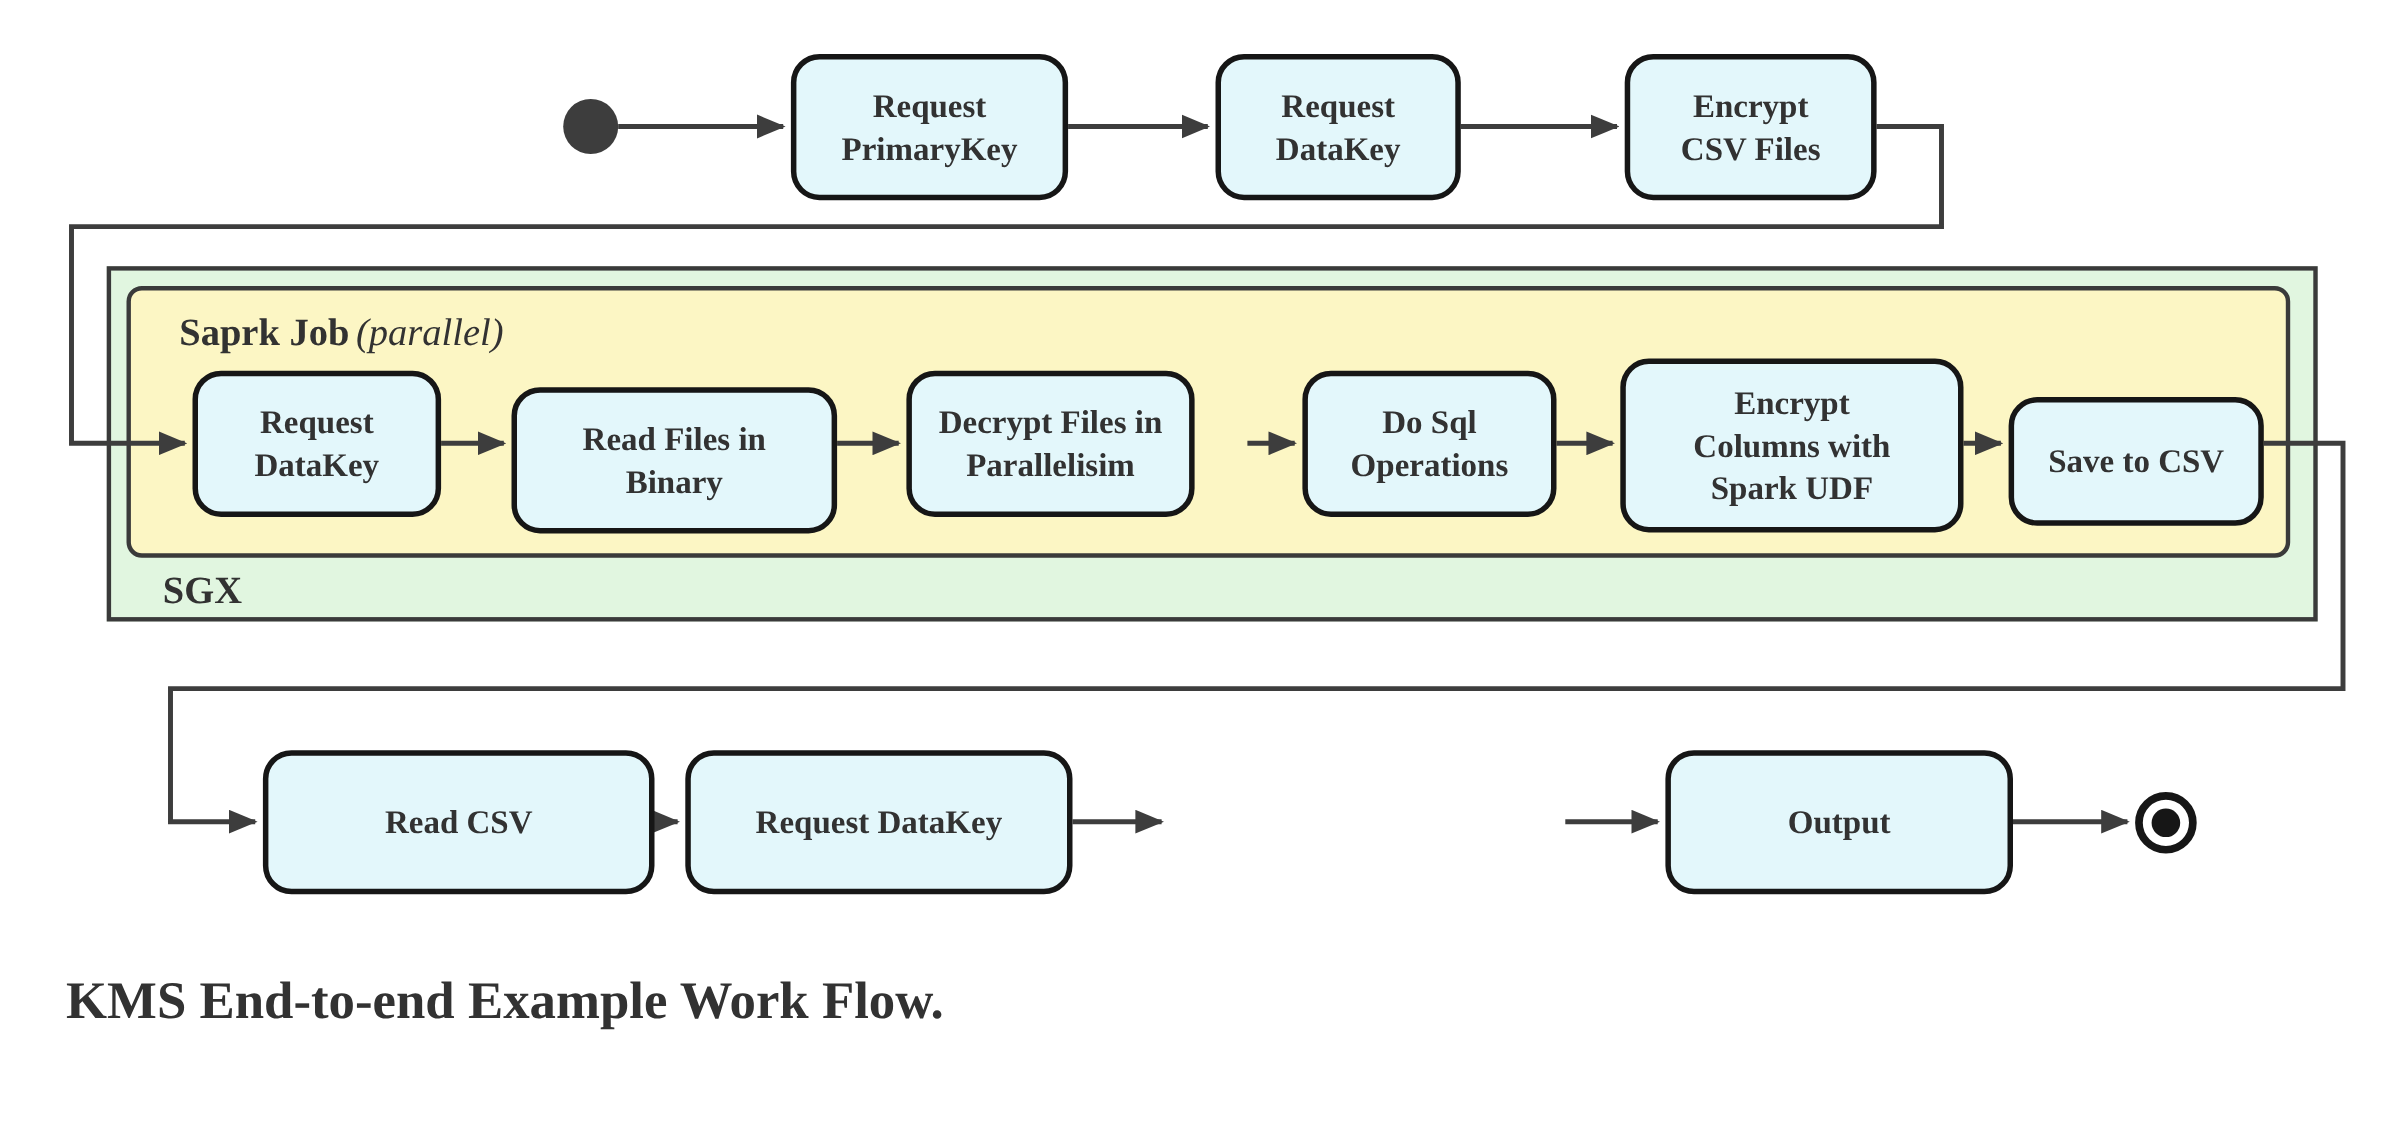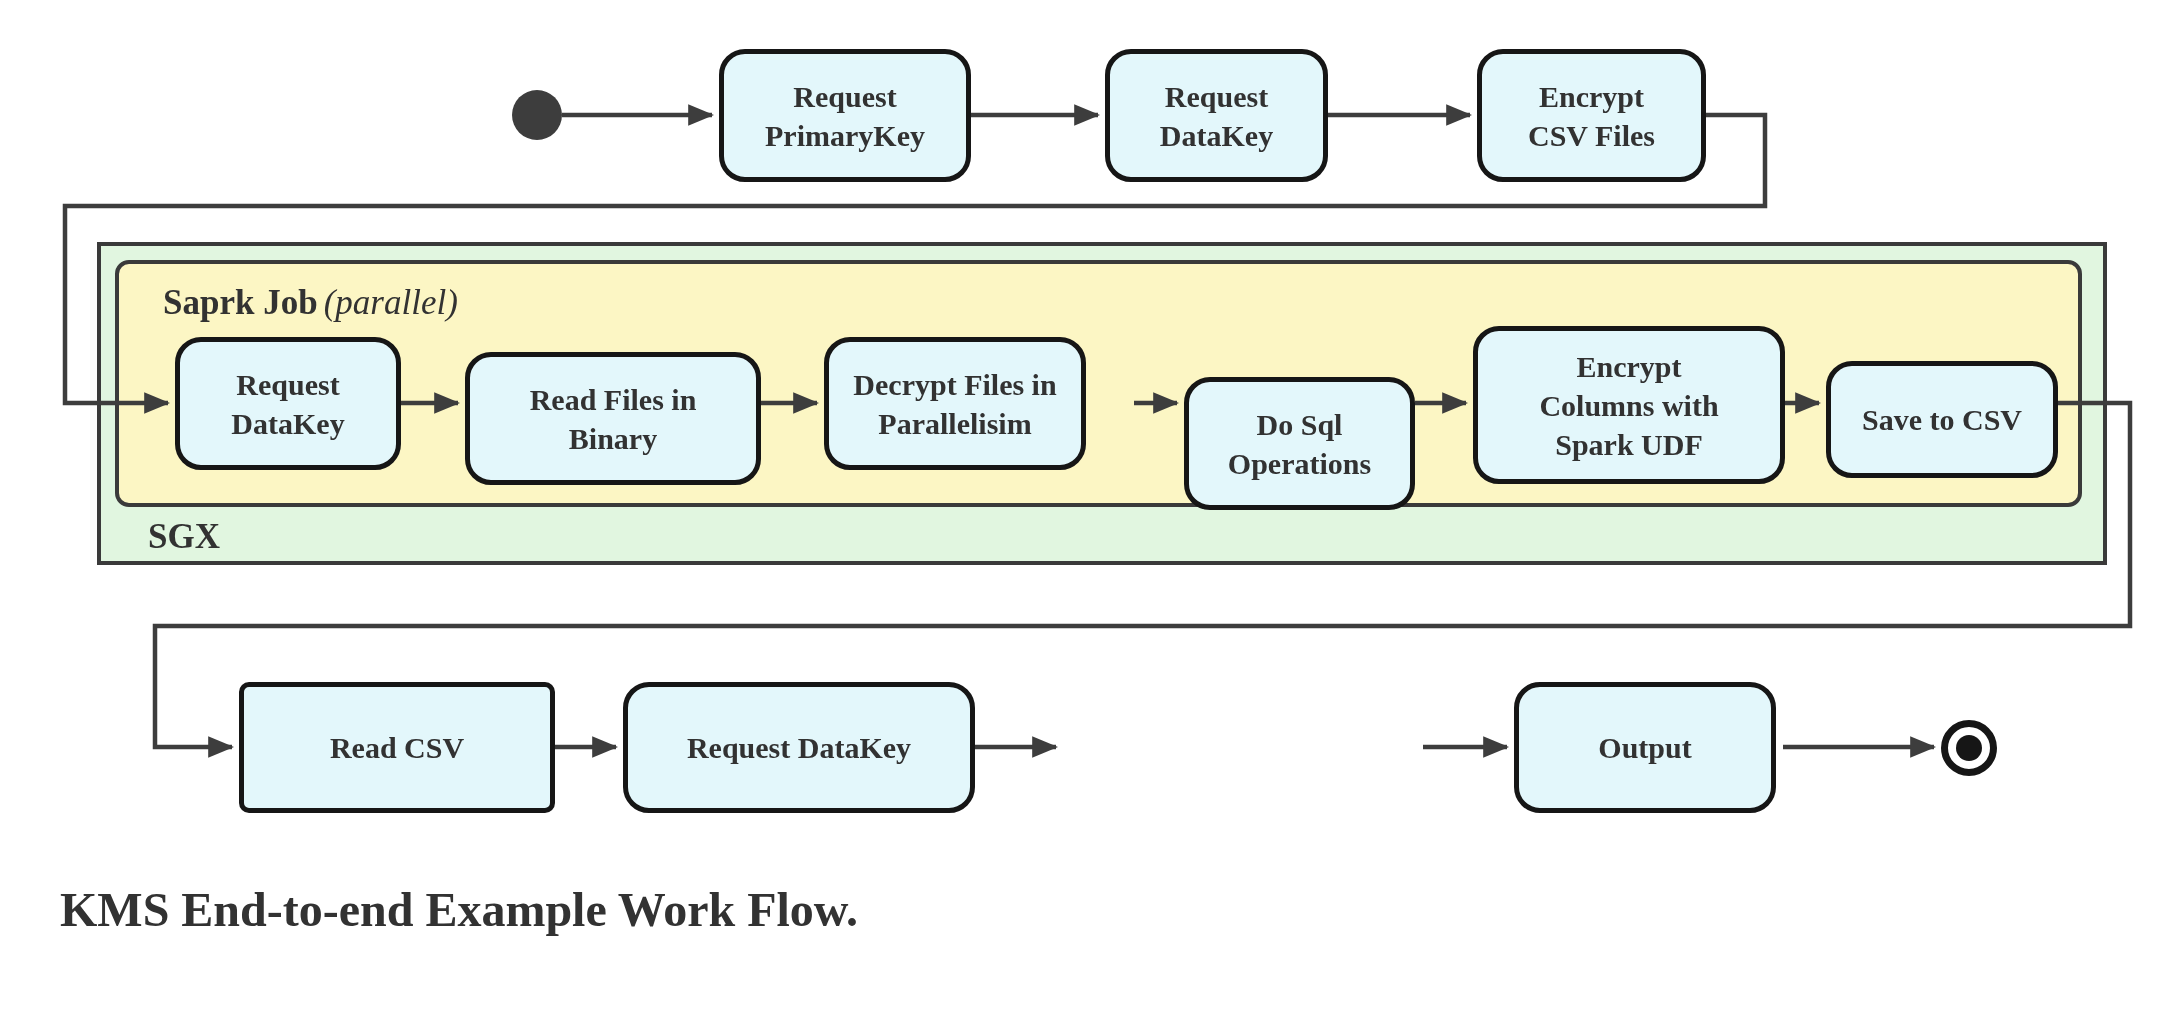--- a/index.html
+++ b/index.html
@@ -124,7 +124,7 @@
 Binary</div>
   <div class="node" style="left:824px;top:337px;width:262px;height:133px;">Decrypt Files in
 Parallelisim</div>
-  <div class="node" style="left:1184px;top:337px;width:231px;height:133px;margin-top:40px;">Do Sql
+  <div class="node" style="left:1184px;top:337px;width:231px;height:133px;">Do Sql
 Operations</div>
   <div class="node" style="left:1473px;top:326px;width:312px;height:158px;">Encrypt
 Columns with

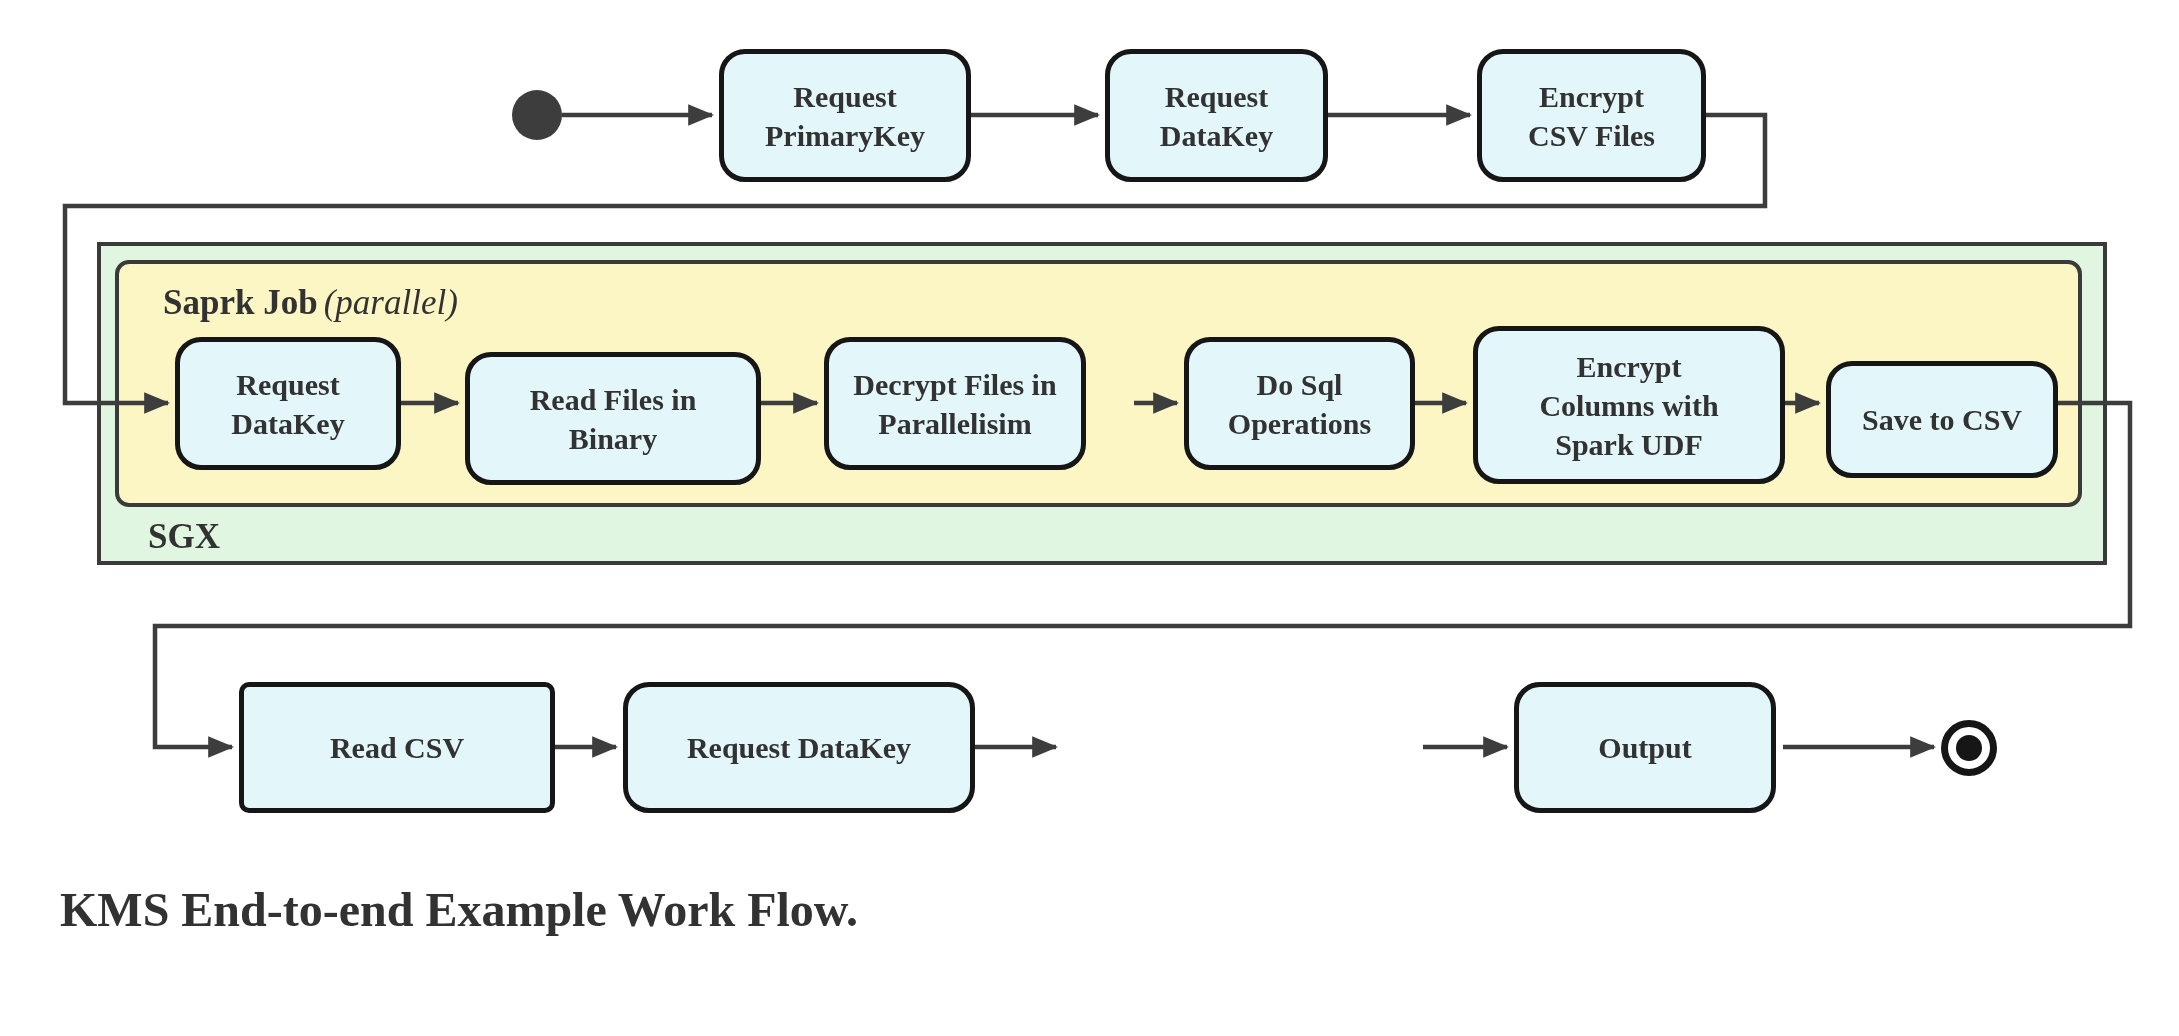--- a/index.html
+++ b/index.html
@@ -131,7 +131,7 @@
 Spark UDF</div>
   <div class="node" style="left:1826px;top:337px;width:232px;height:117px;margin-top:24px;">Save to CSV</div>
 
-  <div class="node" style="left:239px;top:682px;width:316px;height:131px;border-radius:10px;">Read CSV</div>
+  <div class="node" style="left:239px;top:682px;width:356px;height:131px;">Read CSV</div>
   <div class="node" style="left:623px;top:682px;width:352px;height:131px;">Request DataKey</div>
   <div class="node" style="left:1514px;top:682px;width:262px;height:131px;">Output</div>
 

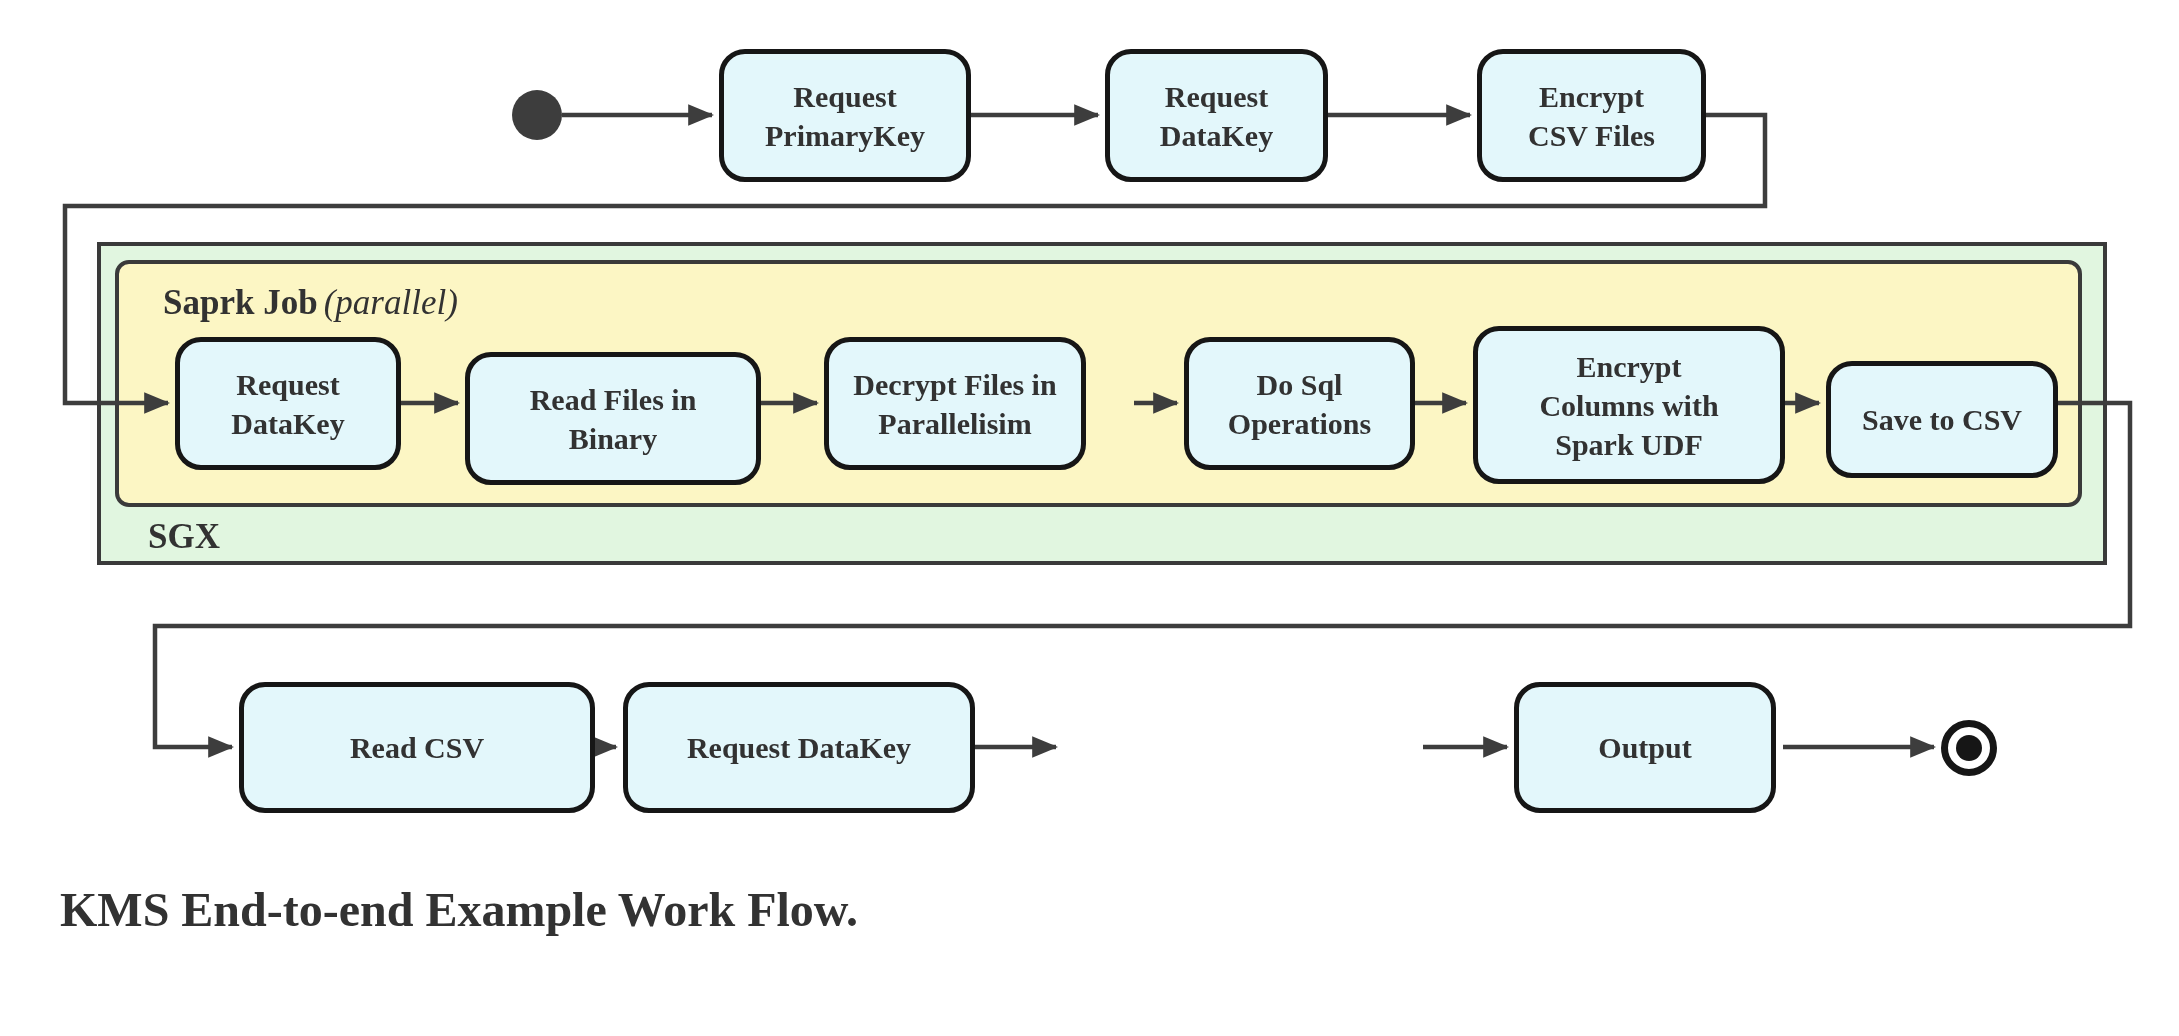--- a/index.html
+++ b/index.html
@@ -133,7 +133,7 @@
 
   <div class="node" style="left:239px;top:682px;width:356px;height:131px;">Read CSV</div>
   <div class="node" style="left:623px;top:682px;width:352px;height:131px;">Request DataKey</div>
-  <div class="node" style="left:1514px;top:682px;width:262px;height:131px;">Output</div>
+  <div class="node" style="left:1514px;top:682px;width:316px;height:131px;">Output</div>
 
   <div class="caption">KMS End-to-end Example Work Flow.</div>
 

